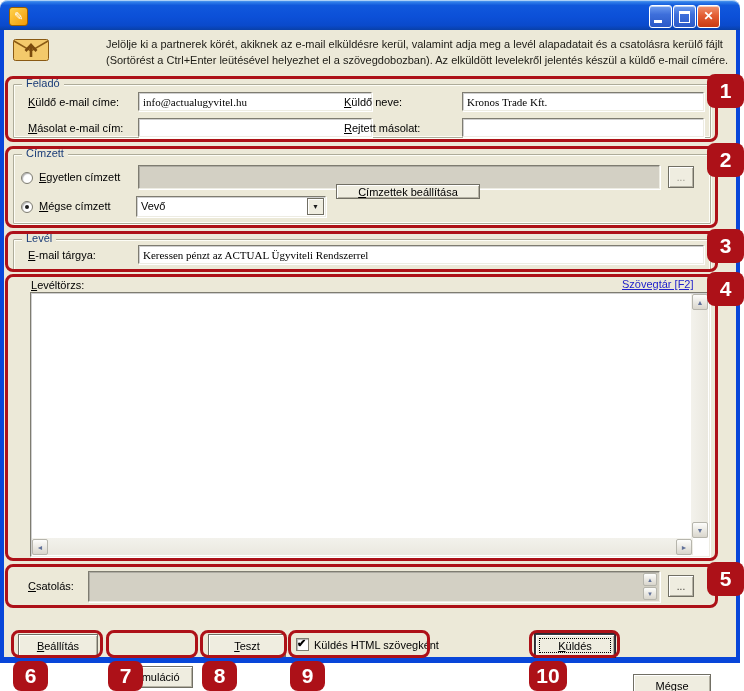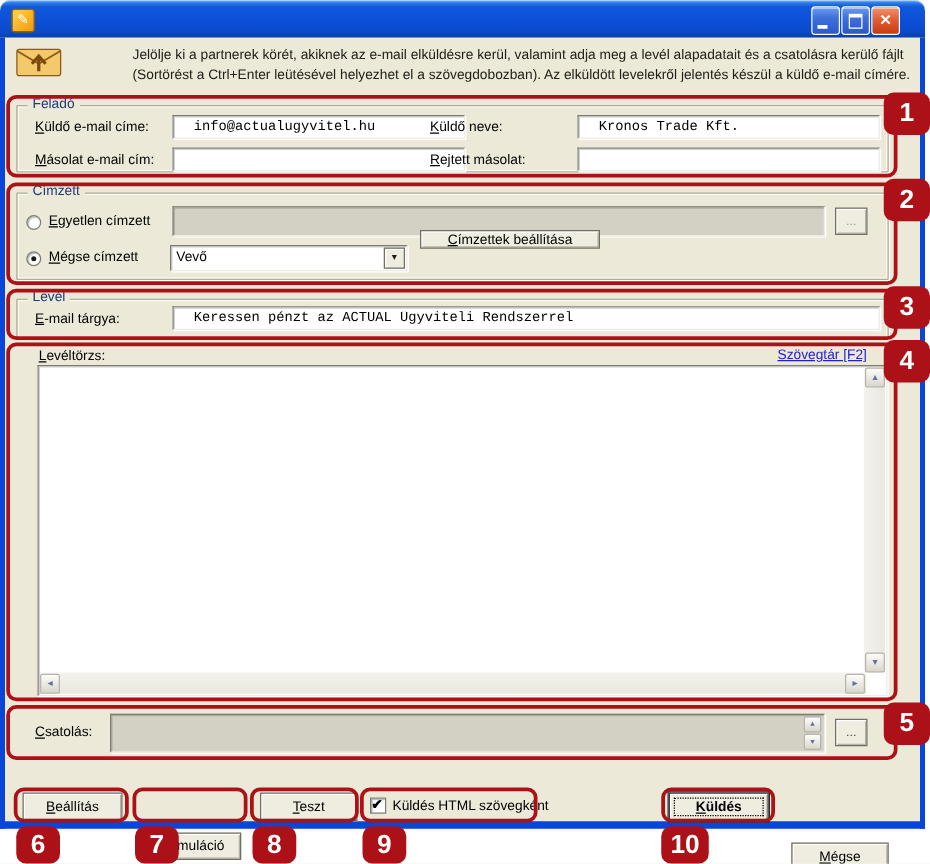--- a/index.html
+++ b/index.html
@@ -40,7 +40,7 @@
   
   .tb{background:#fff;border:1px solid;border-color:#7E7C71 #EDECE3 #EDECE3 #7E7C71;
     box-shadow:inset 1px 1px 0 rgba(64,64,64,.25),1px 1px 0 #fff;
-    font-family:Liberation Mono, monospace;font-size:11px;padding:1px 16px;box-sizing:border-box;margin:0;outline:none;}
+    font-family:Liberation Serif, serif;font-size:11px;padding:1px 4px;box-sizing:border-box;margin:0;outline:none;}
   .tb:disabled,.tb.disabled{background:#D3D0C4;color:#6b6a60;}
   .btn{background:#EFEDE0;border:1px solid #716F64;
     box-shadow:inset 1px 1px 0 #FFFFFF,inset -1px -1px 0 #B5B2A4;

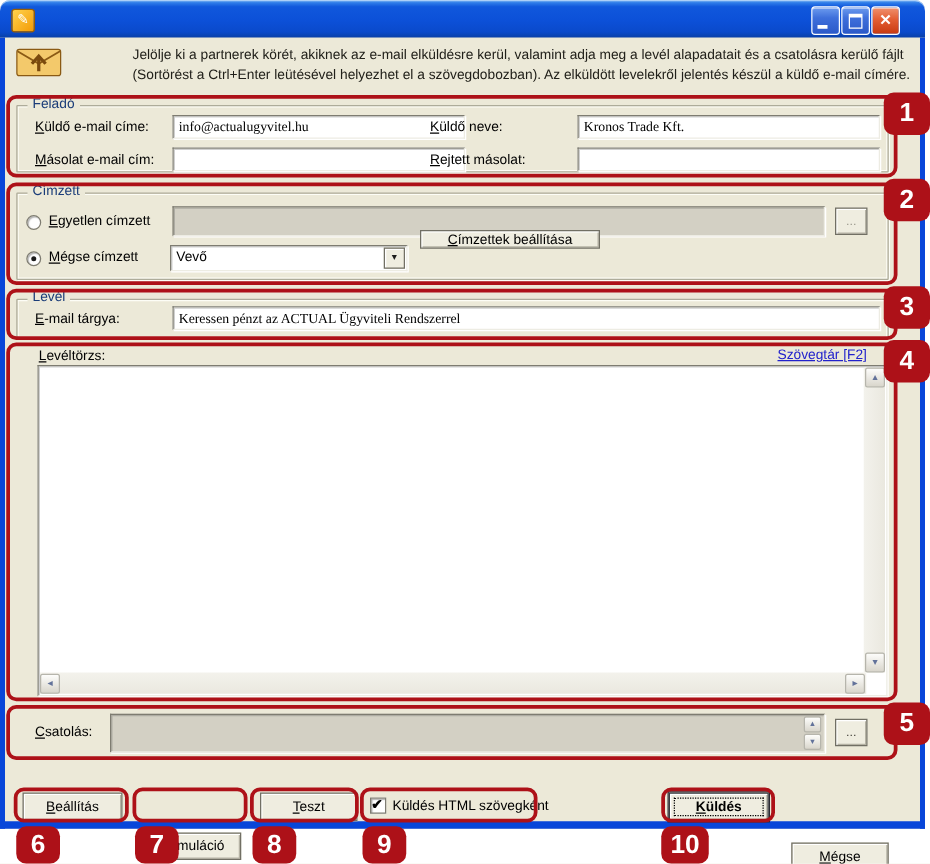--- a/index.html
+++ b/index.html
@@ -200,7 +200,7 @@
 </div>
 <span class="abs lbl" style="left:314px;top:639px;">Küldés HTML szövegként</span>
 
-<div class="abs btn default" style="left:535px;top:634px;width:80px;height:23px;font-weight:bold;">
+<div class="abs btn default" style="left:535px;top:634px;width:80px;height:23px;">
   <span class="ak">Küldés</span>
   </div>
 <div class="abs btn" style="left:633px;top:634px;width:78px;height:23px;margin-top:40px;">

